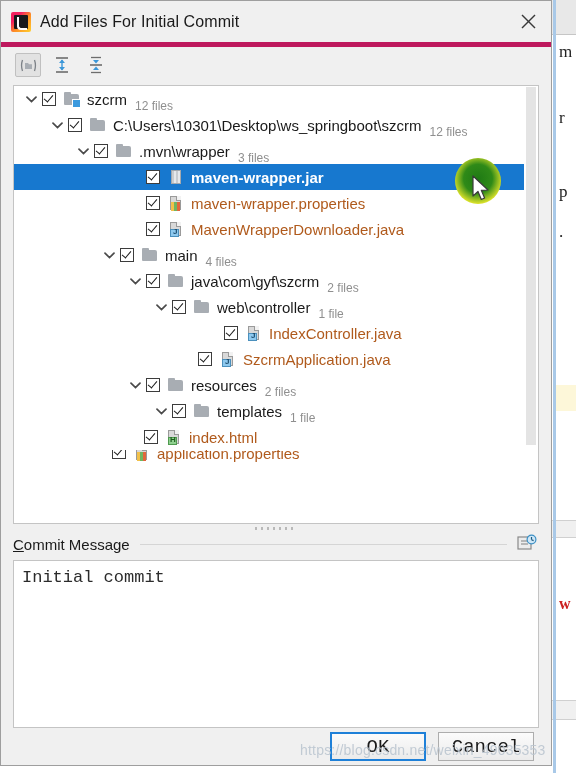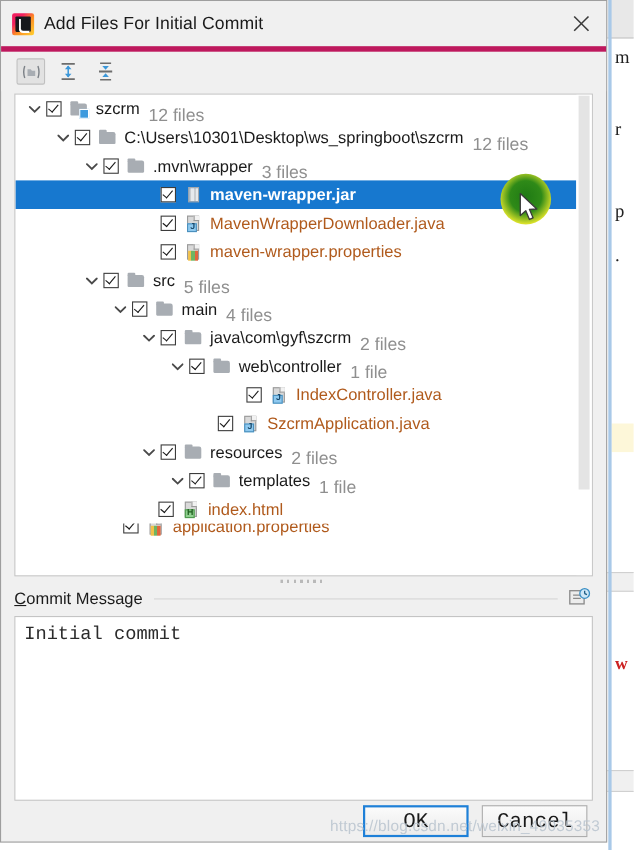--- a/index.html
+++ b/index.html
@@ -200,7 +200,7 @@
 
   .node-label { font-size: 15px; color:#1a1a1a; }
   .node-label.file { color:#b05a1c; }
-  .count { font-size: 16px; color:#8f8f8f; margin-left: 8px; margin-top: 14px; }
+  .count { font-size: 12px; color:#8f8f8f; margin-left: 8px; margin-top: 14px; }
 
   .row.clipped { height: 16px; overflow: hidden; align-items: flex-start; }
   .row.clipped > * { margin-top: -5px; }

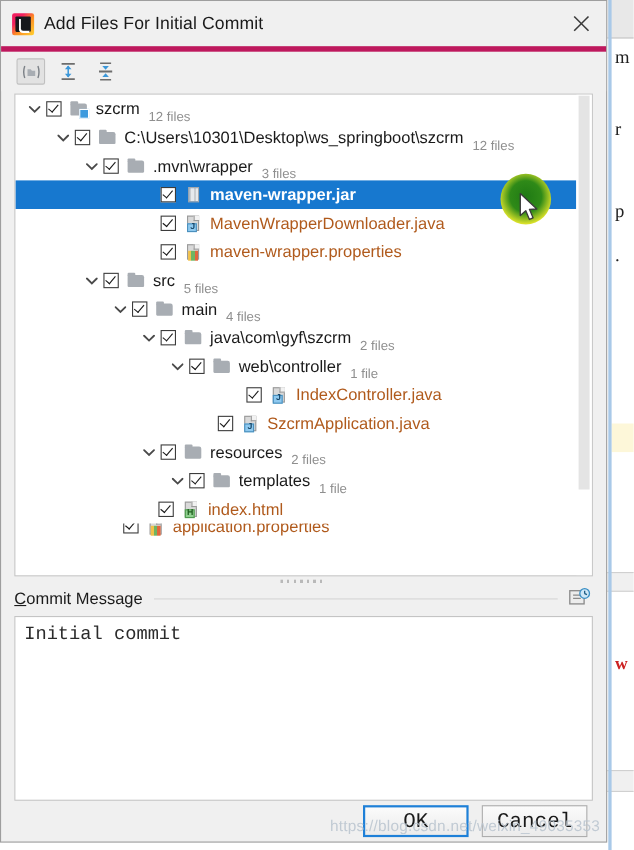--- a/index.html
+++ b/index.html
@@ -386,18 +386,18 @@
         <div class="row" style="padding-left: 110px;">
           <div class="twisty"></div>
           <div class="cbox"></div>
+          <div class="icon ic-file ic-props">
+            <span class="badge"></span>
+          </div>
+          <span class="node-label file">maven-wrapper.properties</span>
+        </div>
+        <div class="row" style="padding-left: 110px;">
+          <div class="twisty"></div>
+          <div class="cbox"></div>
           <div class="icon ic-file ic-java">
             <span class="badge"></span>
           </div>
           <span class="node-label file">MavenWrapperDownloader.java</span>
-        </div>
-        <div class="row" style="padding-left: 110px;">
-          <div class="twisty"></div>
-          <div class="cbox"></div>
-          <div class="icon ic-file ic-props">
-            <span class="badge"></span>
-          </div>
-          <span class="node-label file">maven-wrapper.properties</span>
         </div>
         <div class="row" style="padding-left: 58px;">
           <div class="twisty">

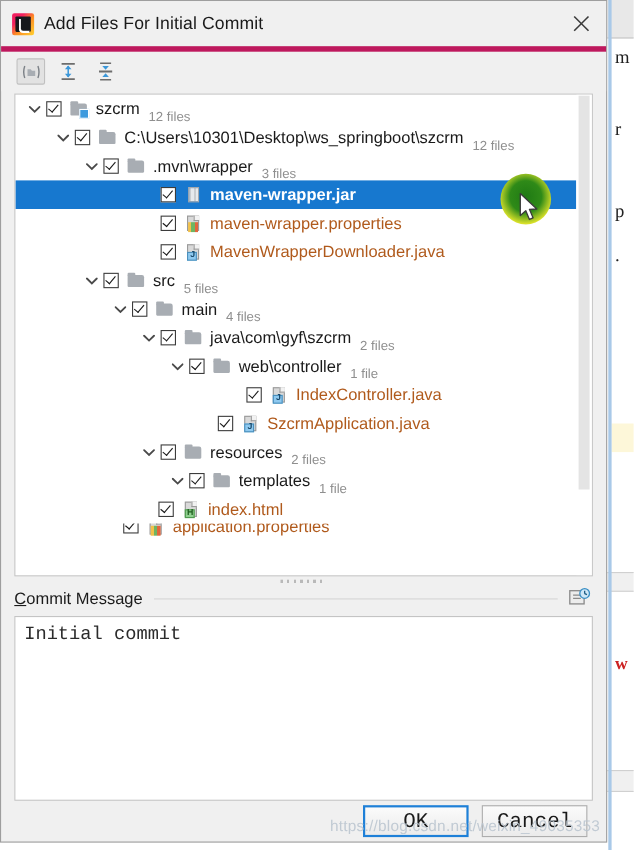--- a/index.html
+++ b/index.html
@@ -399,17 +399,6 @@
           </div>
           <span class="node-label file">MavenWrapperDownloader.java</span>
         </div>
-        <div class="row" style="padding-left: 58px;">
-          <div class="twisty">
-            <svg width="11" height="7" viewBox="0 0 11 7">
-              <path d="M1 1.2 L5.5 5.6 L10 1.2" fill="none" stroke="#4a4a4a" stroke-width="1.7" stroke-linecap="round"></path>
-            </svg>
-          </div>
-          <div class="cbox"></div>
-          <div class="icon ic-folder"></div>
-          <span class="node-label">src</span>
-          <span class="count">5 files</span>
-        </div>
         <div class="row" style="padding-left: 84px;">
           <div class="twisty">
             <svg width="11" height="7" viewBox="0 0 11 7">

